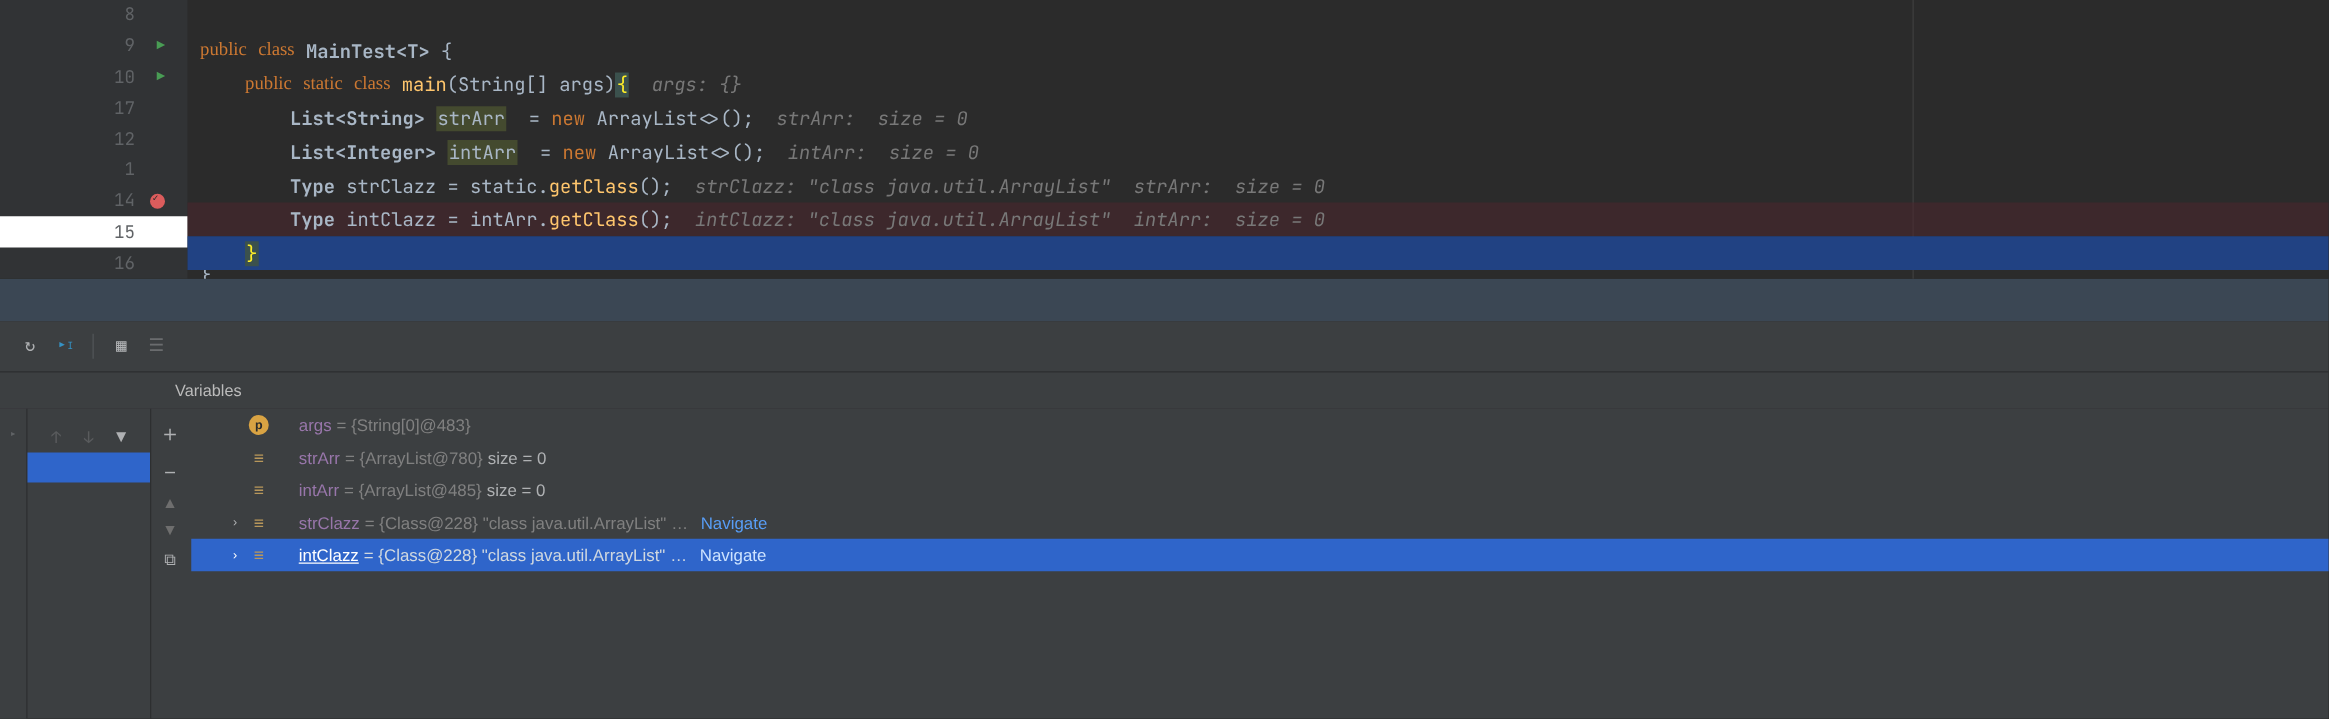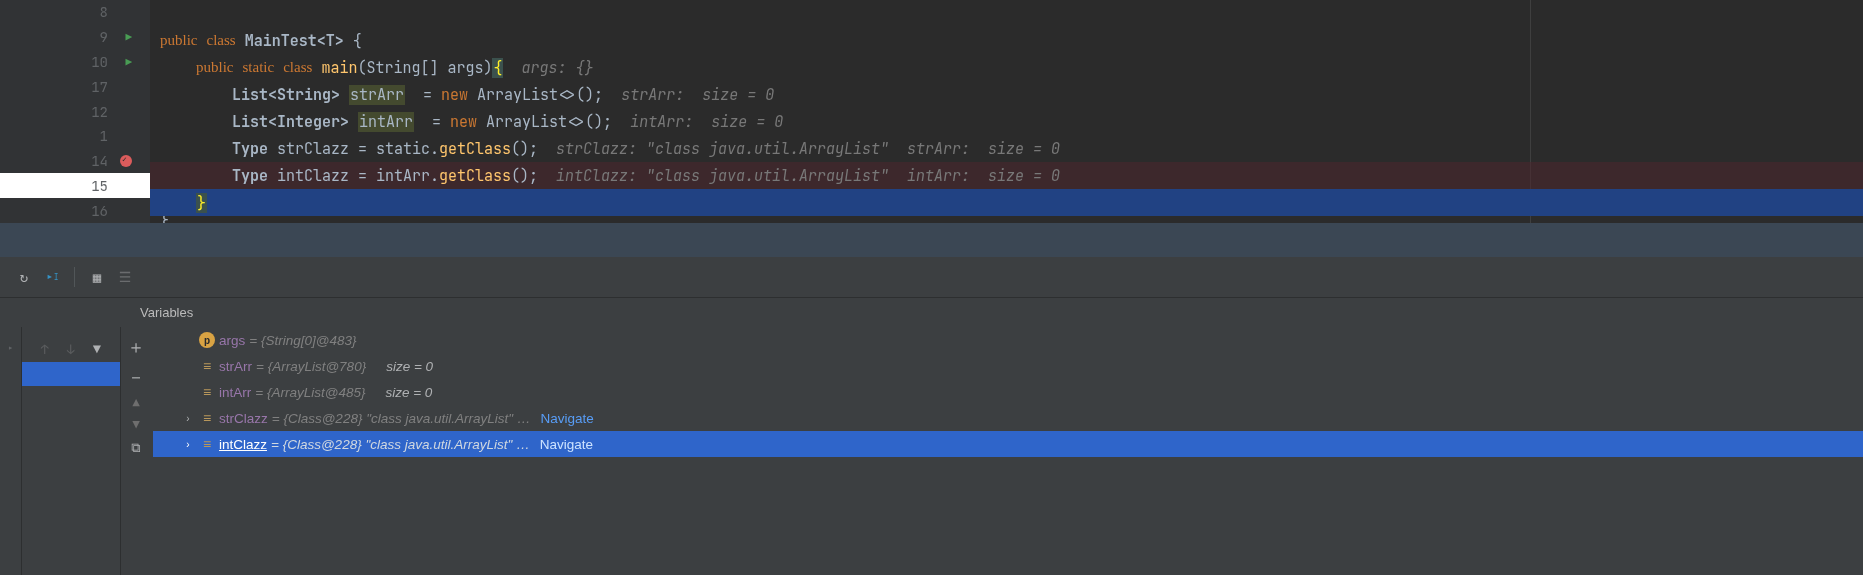--- a/index.html
+++ b/index.html
@@ -56,7 +56,7 @@
 .vicon { width:16px; height:16px; border-radius:3px; display:inline-flex; align-items:center; justify-content:center; font-size:10px; color:#2b2b2b; }
 .vicon.p { background:#d9a343; border-radius:50%; font-weight:bold; }
 .vicon.list { background:transparent; color:#b8975b; font-size:14px; }
-.vname { color:#9876aa; }
+.vname { color:#9876aa;margin-left:20px; }
 .var-row.sel .vname { color:#fff;text-decoration:underline; }
 .vval { color:#808080;font-style:italic; }
 .var-row.sel .vval { color:#d0d8e0; }

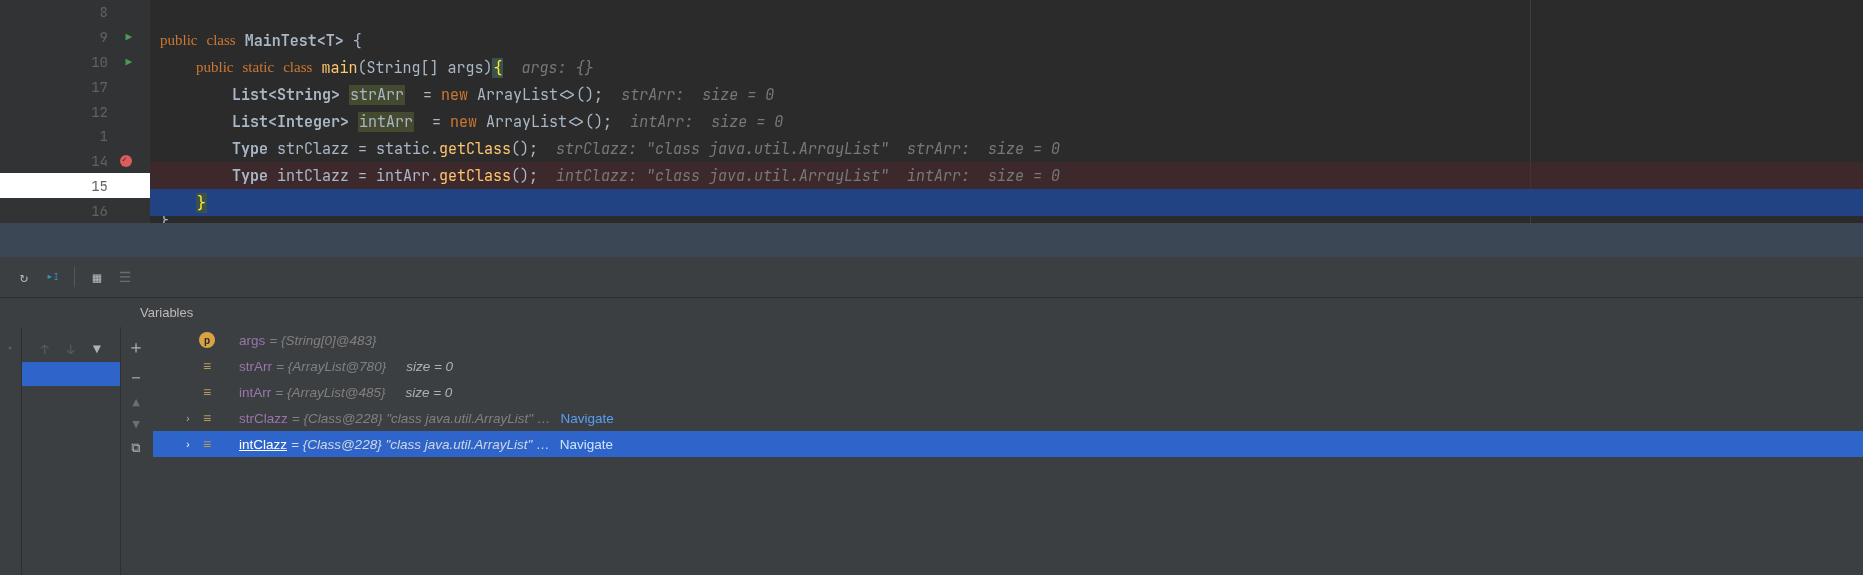--- a/index.html
+++ b/index.html
@@ -58,7 +58,7 @@
 .vicon.list { background:transparent; color:#b8975b; font-size:14px; }
 .vname { color:#9876aa;margin-left:20px; }
 .var-row.sel .vname { color:#fff;text-decoration:underline; }
-.vval { color:#808080;font-style:italic; }
+.vval { color:#808080; }
 .var-row.sel .vval { color:#d0d8e0; }
 .vextra { color:#afb1b3; margin-left:16px;font-style:italic; }
 .nav-link { color:#589df6; margin-left:6px; }

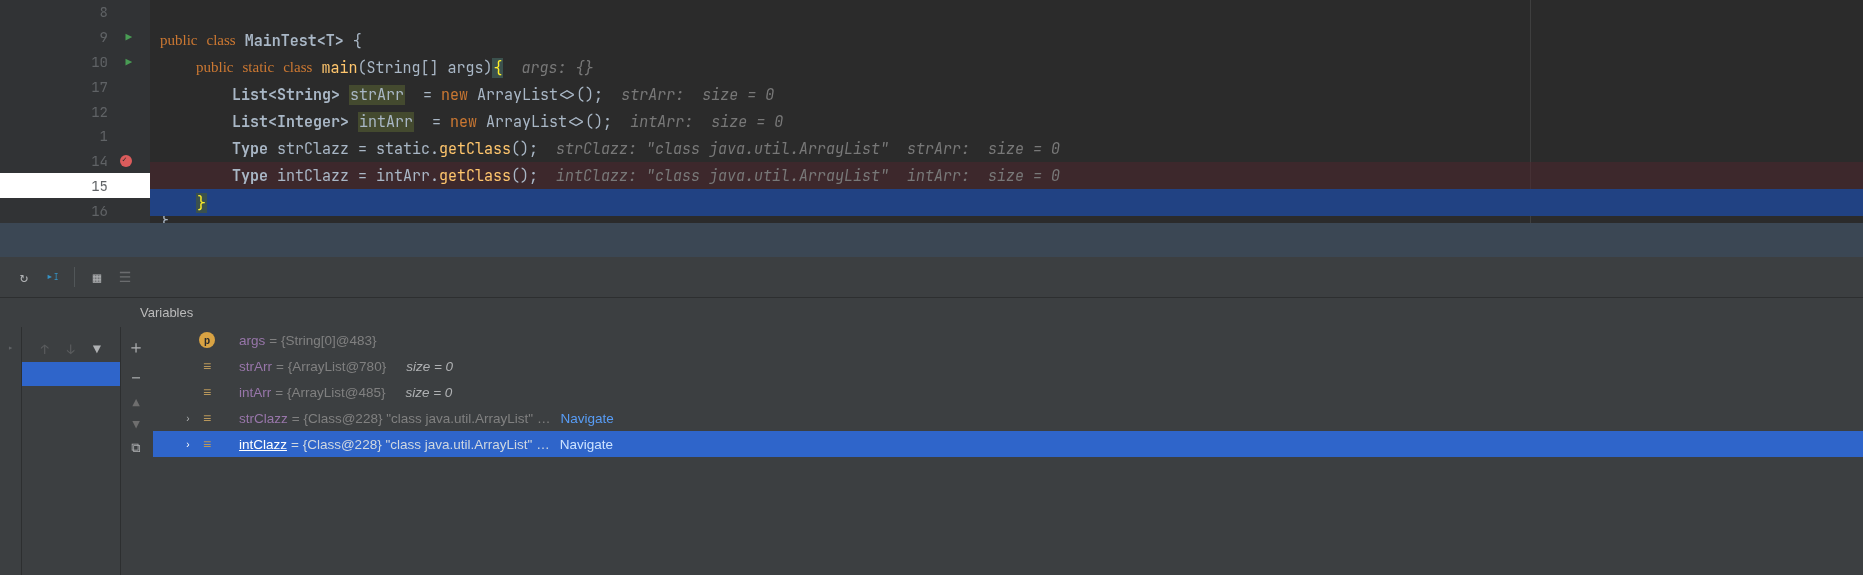--- a/index.html
+++ b/index.html
@@ -60,7 +60,7 @@
 .var-row.sel .vname { color:#fff;text-decoration:underline; }
 .vval { color:#808080; }
 .var-row.sel .vval { color:#d0d8e0; }
-.vextra { color:#afb1b3; margin-left:16px;font-style:italic; }
+.vextra { color:#afb1b3; margin-left:0; }
 .nav-link { color:#589df6; margin-left:6px; }
 .var-row.sel .nav-link { color:#cde3ff; }
 </style>

